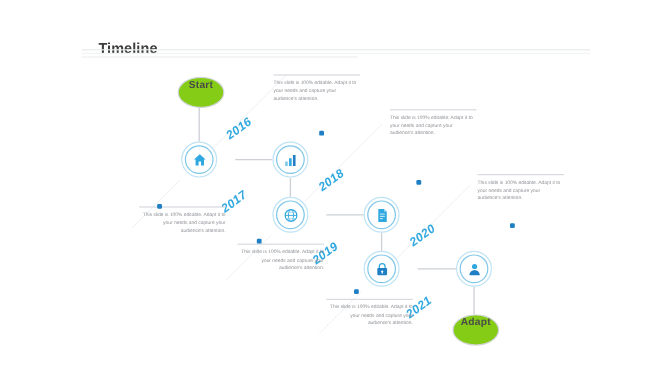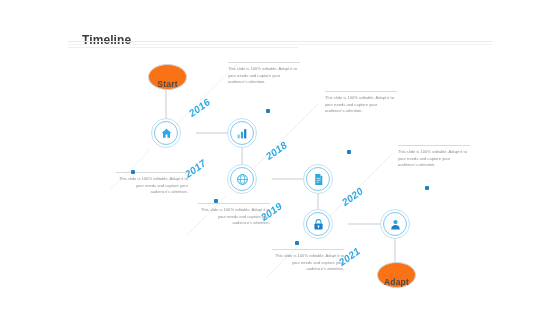--- a/index.html
+++ b/index.html
@@ -20,7 +20,7 @@
 
   
   .pill{position:absolute;border:1px solid #d2d4d8;border-radius:50%;
-        background:#f97316;display:flex;align-items:flex-end;justify-content:center;
+        background:#84cc16;display:flex;align-items:flex-start;justify-content:center;
         font-size:8.5px;color:#4a4a4a;font-weight:600;letter-spacing:.2px;}
 
   

